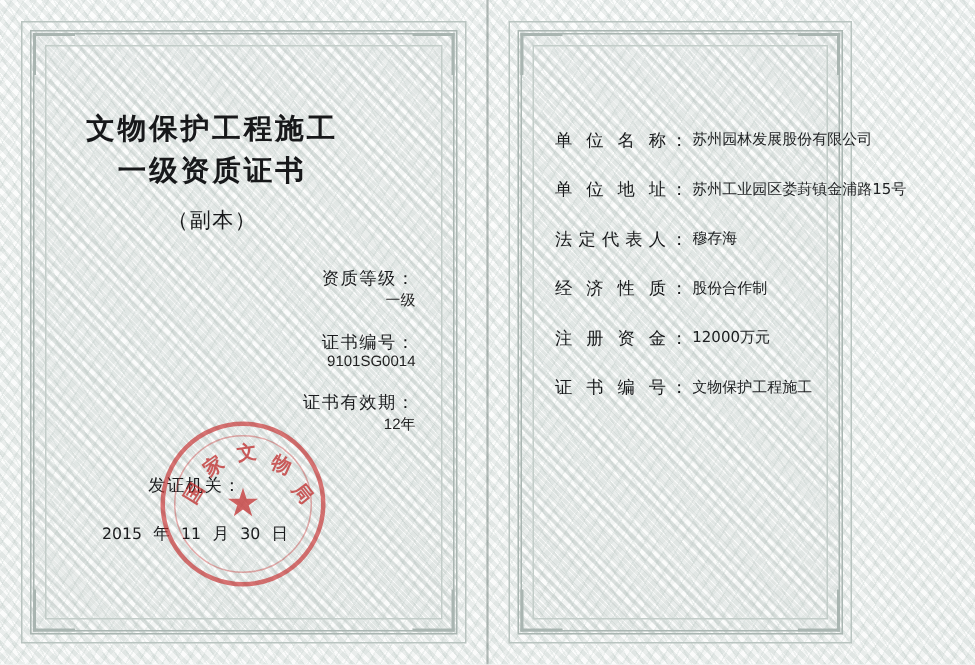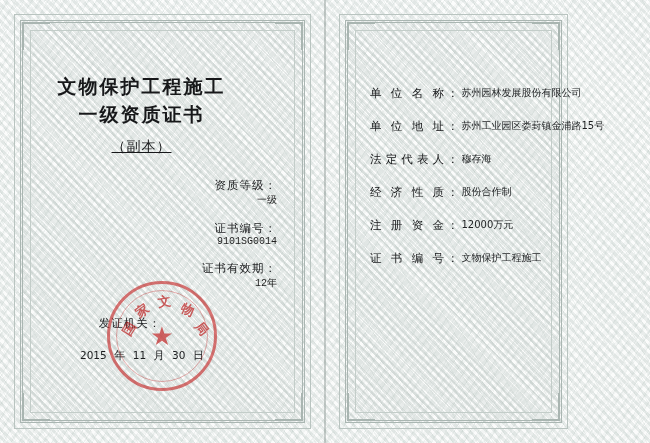--- a/index.html
+++ b/index.html
@@ -100,7 +100,6 @@
     font-size: 14px;
     letter-spacing: 1px;
     margin-top: 10px;
-    text-decoration: underline;
   }
   .left-fields {
     position: absolute;

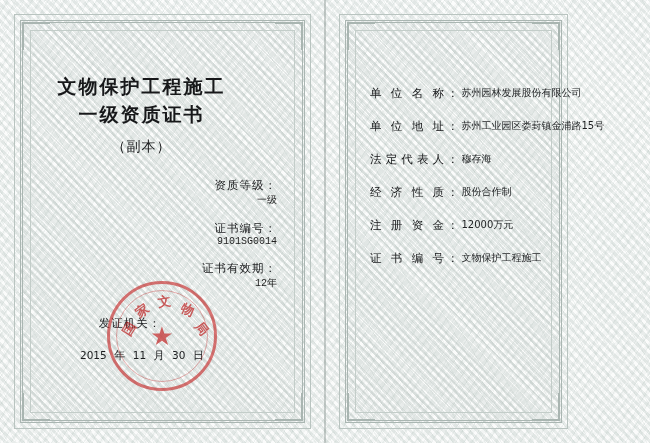--- a/index.html
+++ b/index.html
@@ -122,7 +122,7 @@
     white-space: nowrap;
   }
   .lf-value {
-    font-family: Liberation Mono, monospace;
+    font-family: Liberation Sans, sans-serif;
     font-size: 10px;
     margin-left: 8px;
     padding-bottom: 1px;

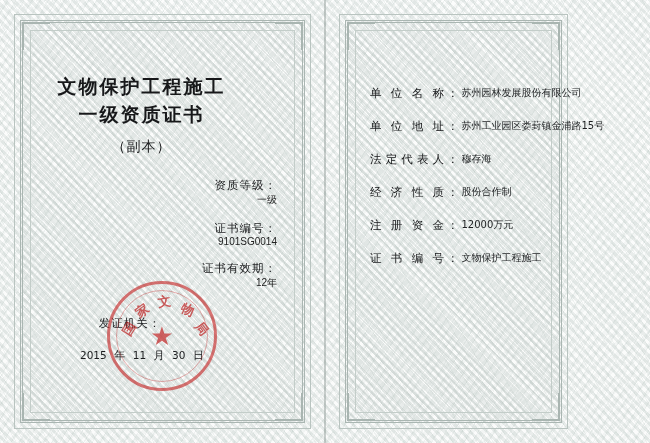--- a/index.html
+++ b/index.html
@@ -149,7 +149,6 @@
     font-family: "DejaVu Serif", "Liberation Serif", serif;
     font-size: 11px;
     color: #1b1c1e;
-    margin-left: 12px;
   }
   .date-row span { margin: 0 2px; }
   .date-num {

